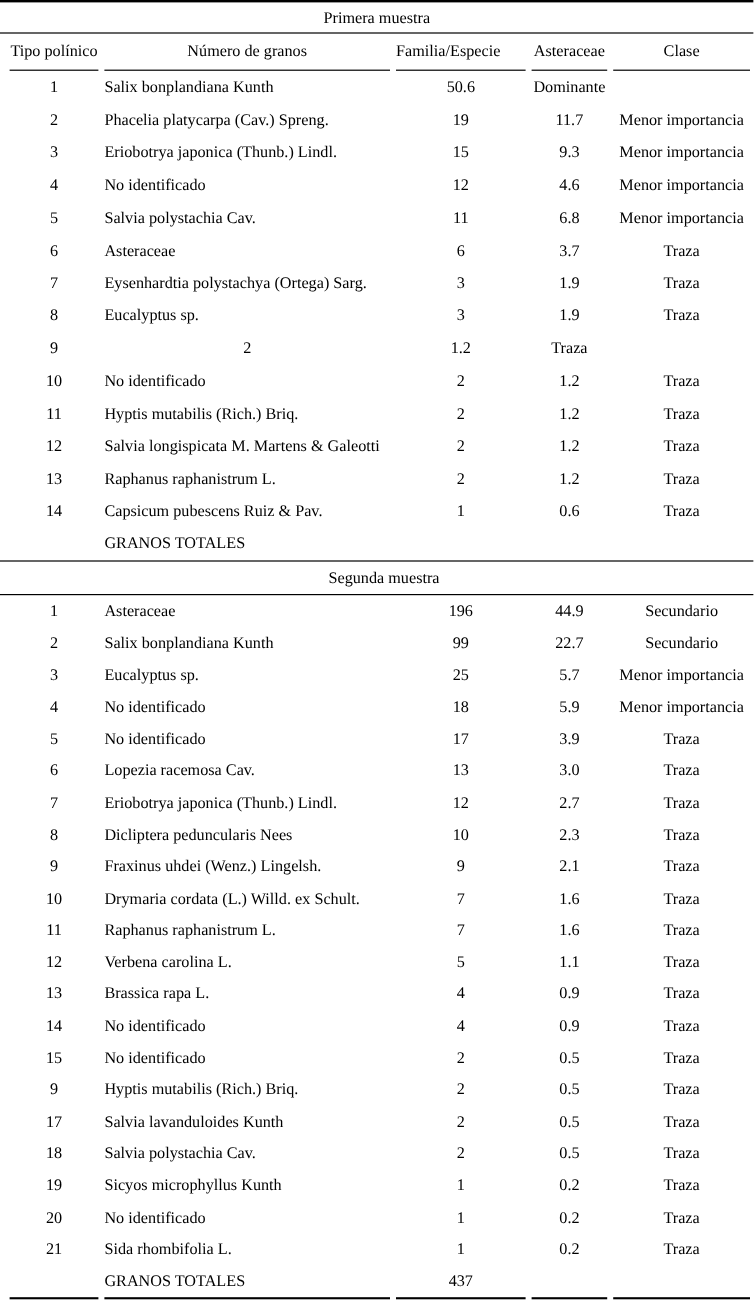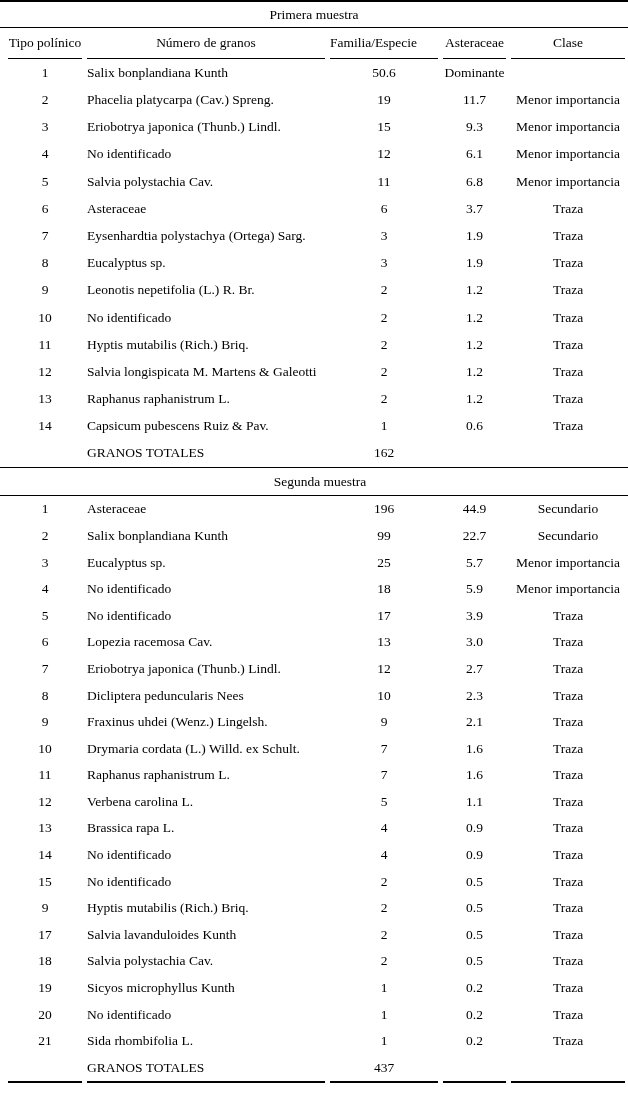--- a/index.html
+++ b/index.html
@@ -83,7 +83,7 @@
     <div class="c c1 ctr">4</div>
     <div class="c c2">No identificado</div>
     <div class="c c3 ctr">12</div>
-    <div class="c c4 ctr">6.1</div>
+    <div class="c c4 ctr">4.6</div>
     <div class="c c5 ctr">Menor importancia</div>
   </div>
       <div class="grid row">

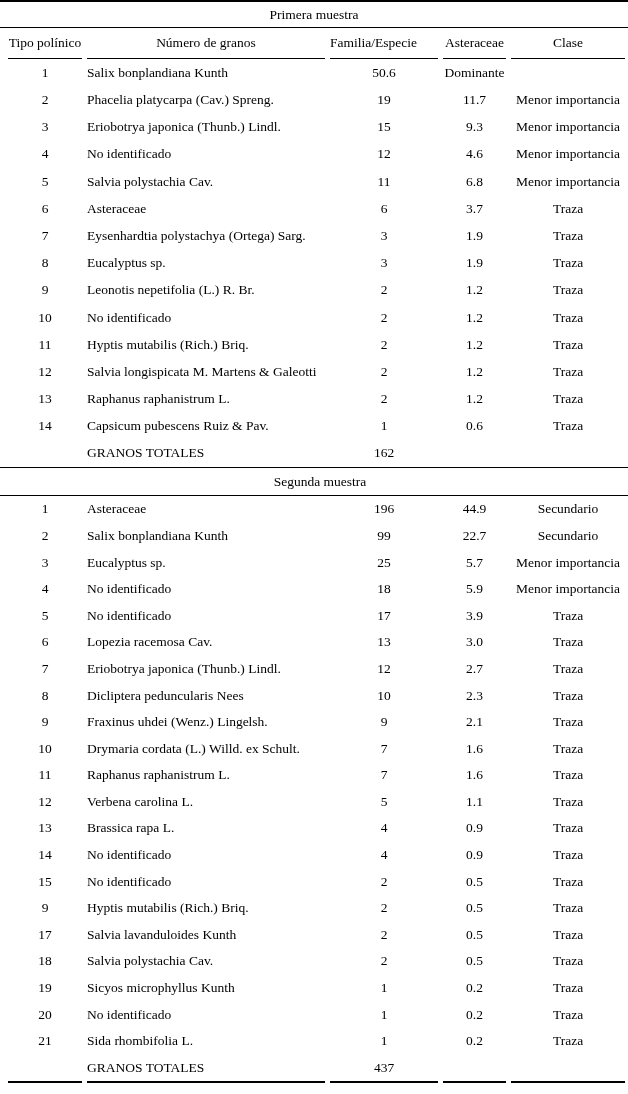--- a/index.html
+++ b/index.html
@@ -116,7 +116,6 @@
   </div>
       <div class="grid row">
     <div class="c c1 ctr">9</div>
-    <div class="c c2">Leonotis nepetifolia (L.) R. Br.</div>
     <div class="c c3 ctr">2</div>
     <div class="c c4 ctr">1.2</div>
     <div class="c c5 ctr">Traza</div>

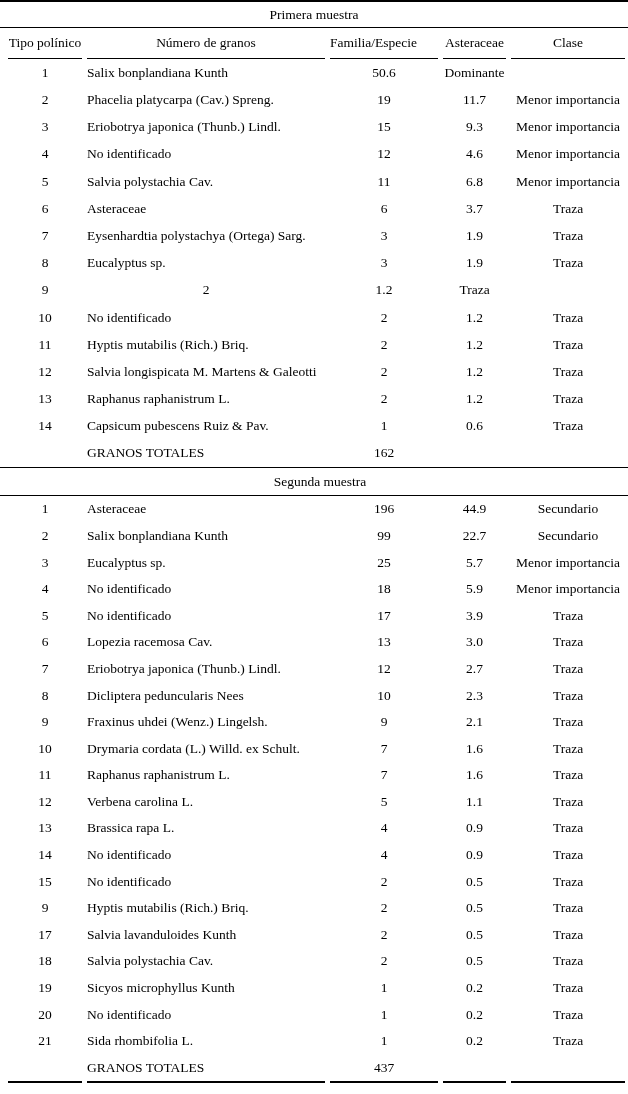--- a/index.html
+++ b/index.html
@@ -158,7 +158,6 @@
       <div class="grid row">
     <div class="c c1 ctr"></div>
     <div class="c c2">GRANOS TOTALES</div>
-    <div class="c c3 ctr">162</div>
     <div class="c c4 ctr"></div>
     <div class="c c5 ctr"></div>
   </div>

